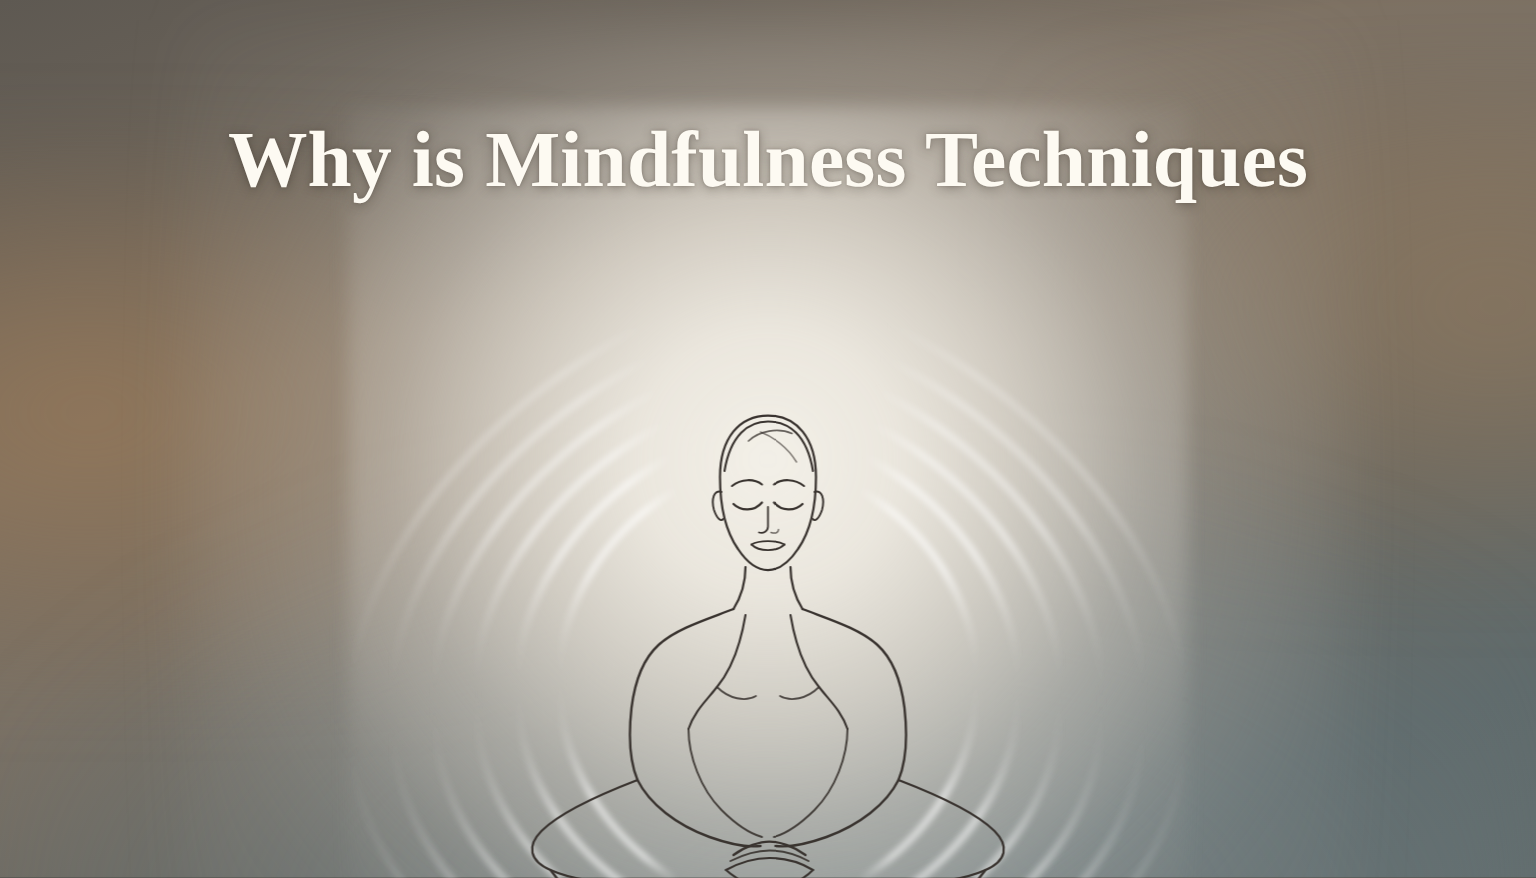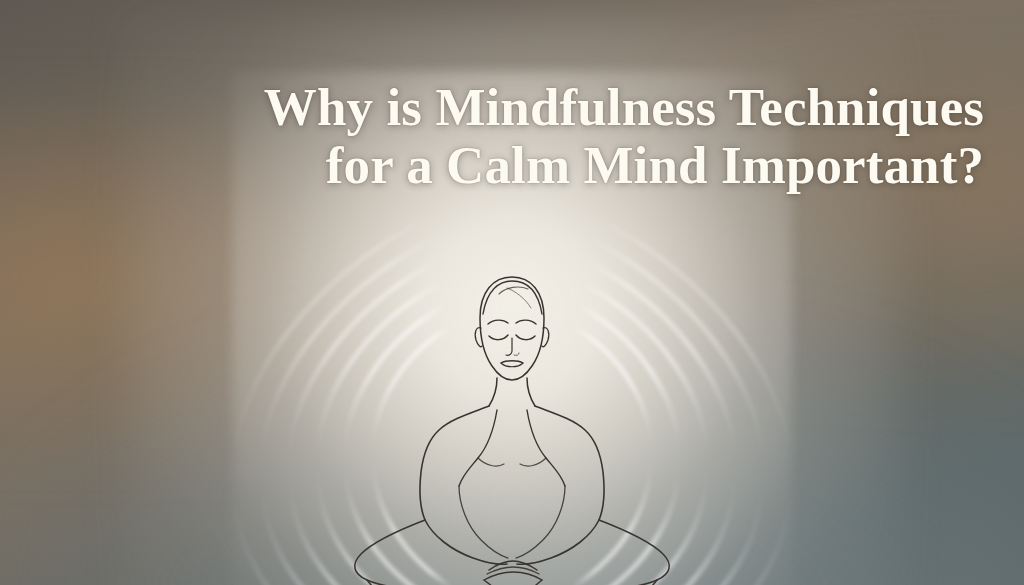--- a/index.html
+++ b/index.html
@@ -135,7 +135,7 @@
     left:0;
     top:78px;
     width:100%;
-    text-align:right;
+    text-align:center;
     z-index:6;
     padding:0 40px;
   }

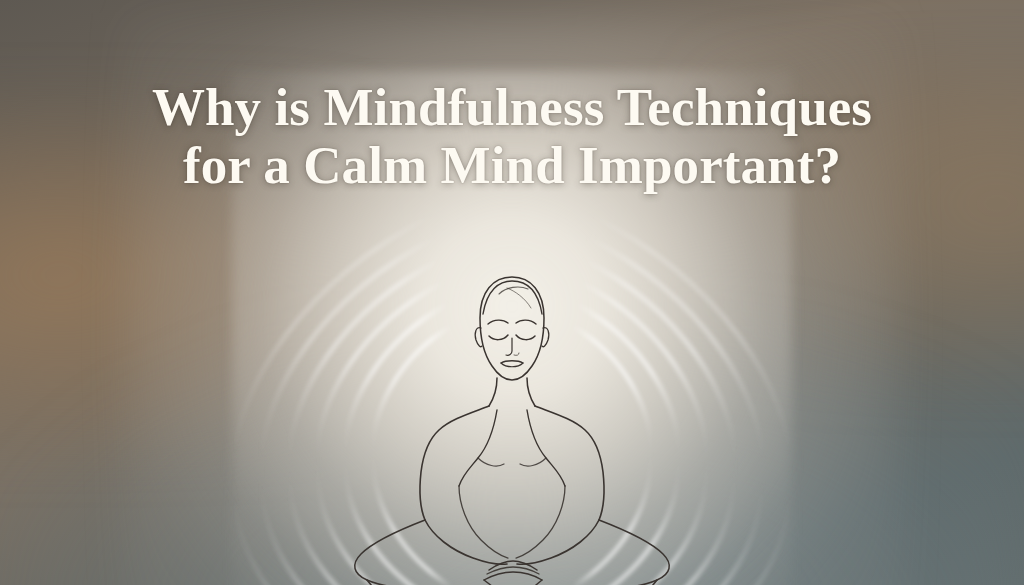--- a/index.html
+++ b/index.html
@@ -266,7 +266,6 @@
 
   <div class="headline">
     <span class="line">Why is Mindfulness Techniques</span>
-    <span class="line">for a Calm Mind Important?</span>
   </div>
 
 </div>

